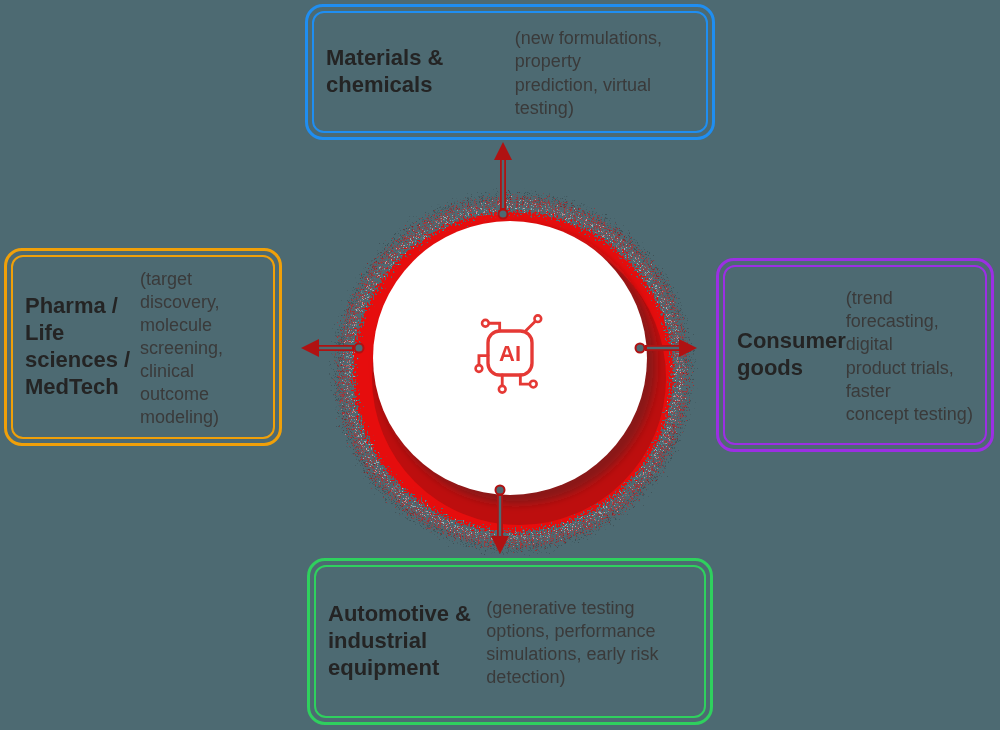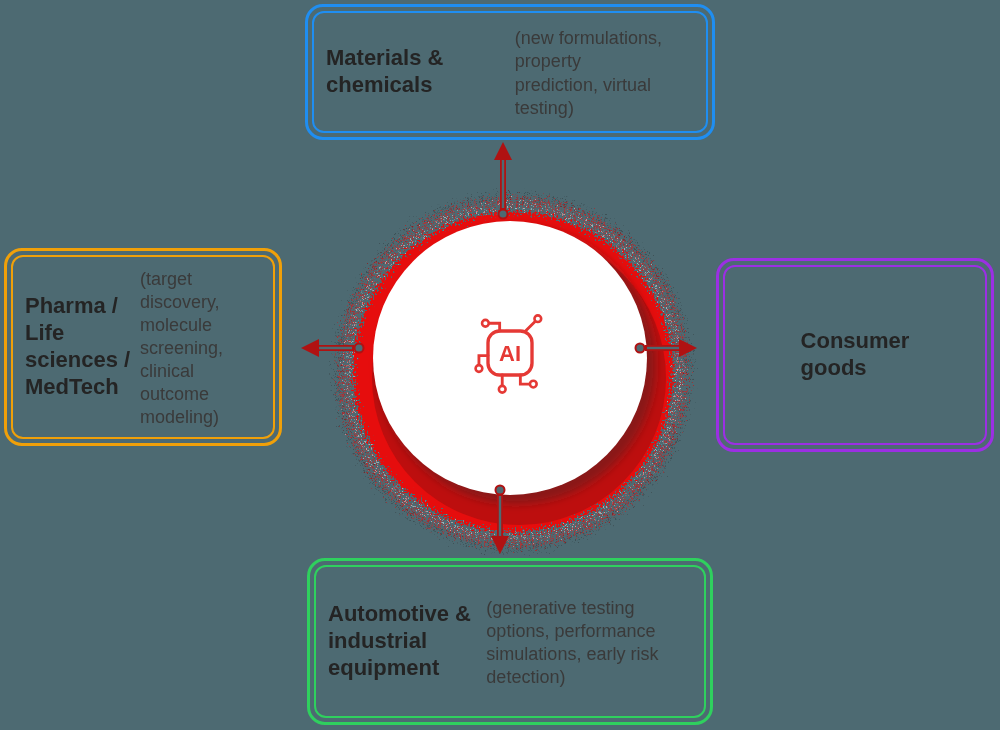--- a/index.html
+++ b/index.html
@@ -161,6 +161,9 @@
   <div class="node node-right" style="border-color: rgb(155, 47, 227);">
     <div class="node-title">Consumer
 goods</div>
+    <div class="node-sub">(trend forecasting, digital
+product trials, faster
+concept testing)</div>
   </div>
 
   <div class="node node-bottom" style="border-color: rgb(47, 208, 94);">

